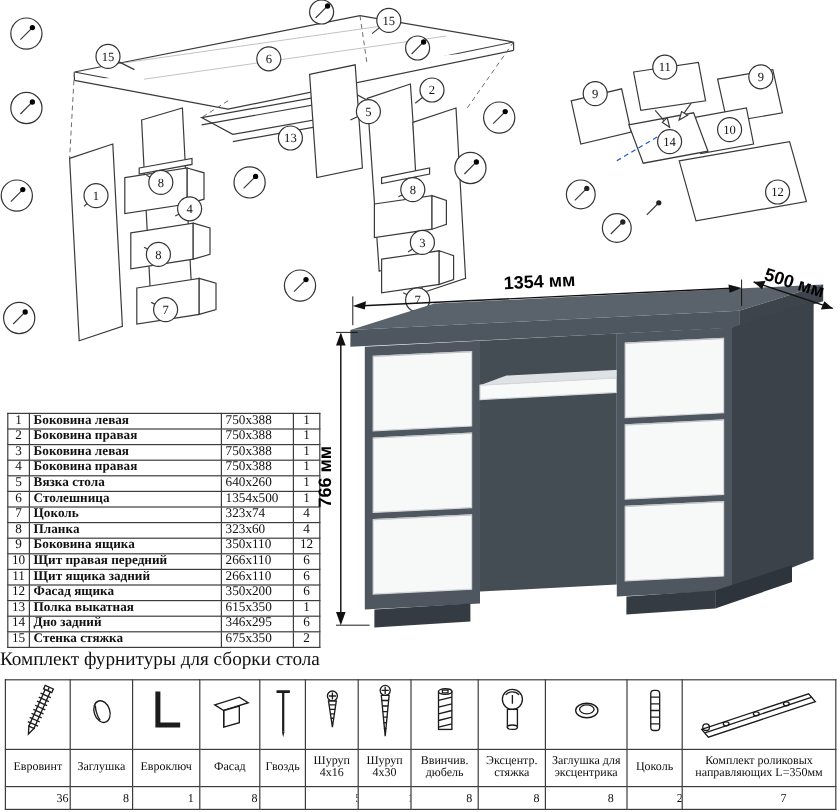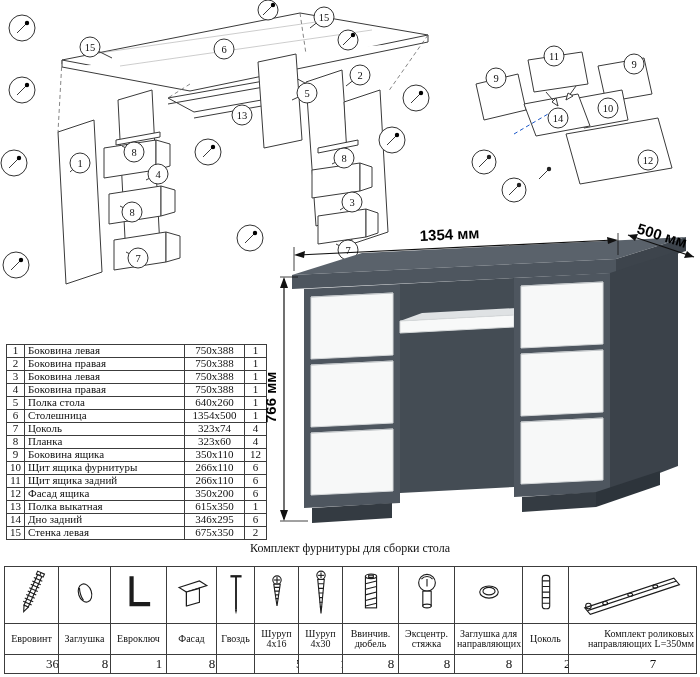--- a/index.html
+++ b/index.html
@@ -30,7 +30,7 @@
   table.parts { border-collapse:collapse; font-size:11px; }
   table.parts td { border:1px solid #3c3c3c; padding:0 3px; height:13px; line-height:11.5px; white-space:nowrap; }
   table.parts td.num { text-align:center; width:18px; }
-  table.parts td.name { width:160px; }
+  table.parts td.name { width:160px;font-weight:bold; }
   table.parts td.size { text-align:center; width:60px;margin-top:17px; }
   table.parts td.qty { text-align:center; width:22px; }
 

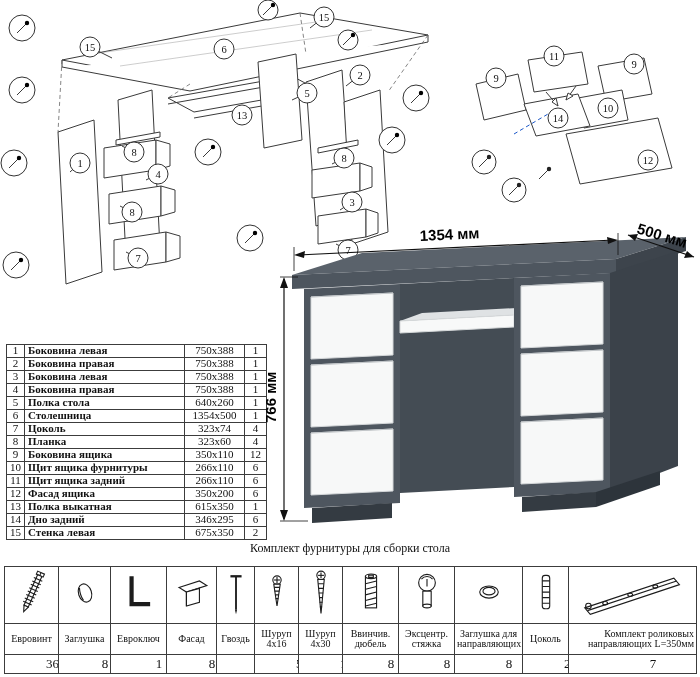--- a/index.html
+++ b/index.html
@@ -31,7 +31,7 @@
   table.parts td { border:1px solid #3c3c3c; padding:0 3px; height:13px; line-height:11.5px; white-space:nowrap; }
   table.parts td.num { text-align:center; width:18px; }
   table.parts td.name { width:160px;font-weight:bold; }
-  table.parts td.size { text-align:center; width:60px;margin-top:17px; }
+  table.parts td.size { width:60px;margin-top:17px; }
   table.parts td.qty { text-align:center; width:22px; }
 
   

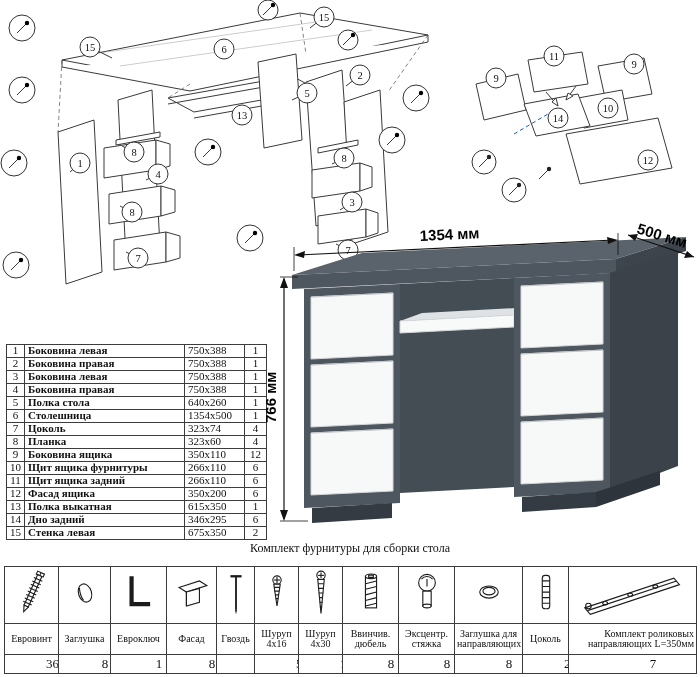--- a/index.html
+++ b/index.html
@@ -307,7 +307,7 @@
         </tr>
       <tr>
           <td class="num">5</td>
-          <td class="name">Полка стола</td>
+          <td class="name">Вязка стола</td>
           <td class="size">640x260</td>
           <td class="qty">1</td>
         </tr>

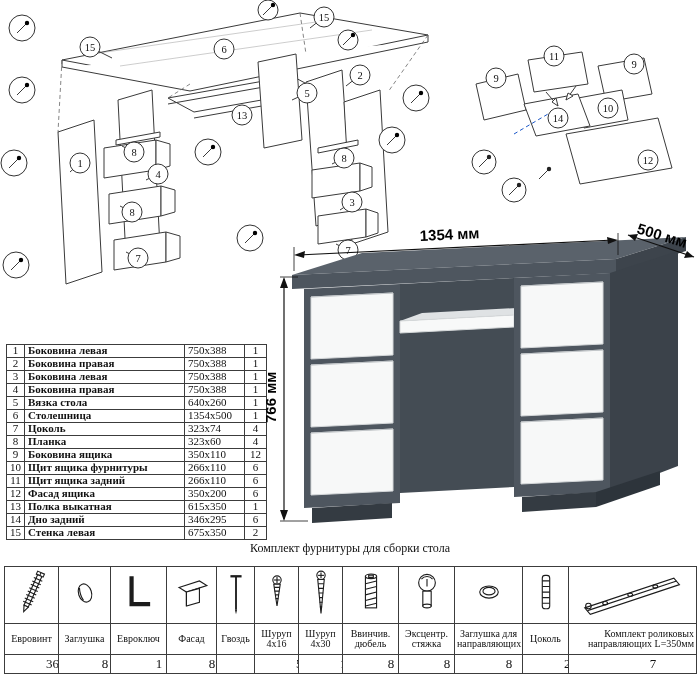--- a/index.html
+++ b/index.html
@@ -337,7 +337,7 @@
         </tr>
       <tr>
           <td class="num">10</td>
-          <td class="name">Щит ящика фурнитуры</td>
+          <td class="name">Щит правая передний</td>
           <td class="size">266x110</td>
           <td class="qty">6</td>
         </tr>

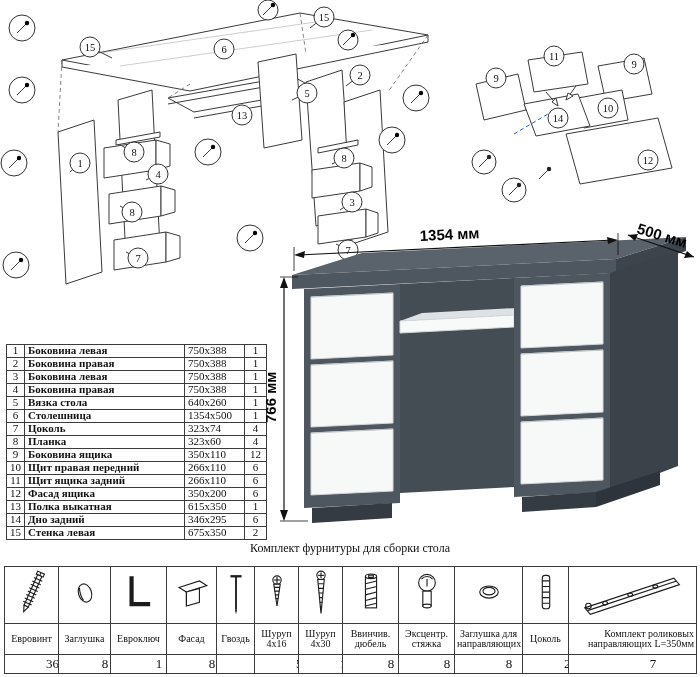--- a/index.html
+++ b/index.html
@@ -367,7 +367,7 @@
         </tr>
       <tr>
           <td class="num">15</td>
-          <td class="name">Стенка левая</td>
+          <td class="name">Стенка стяжка</td>
           <td class="size">675x350</td>
           <td class="qty">2</td>
         </tr>

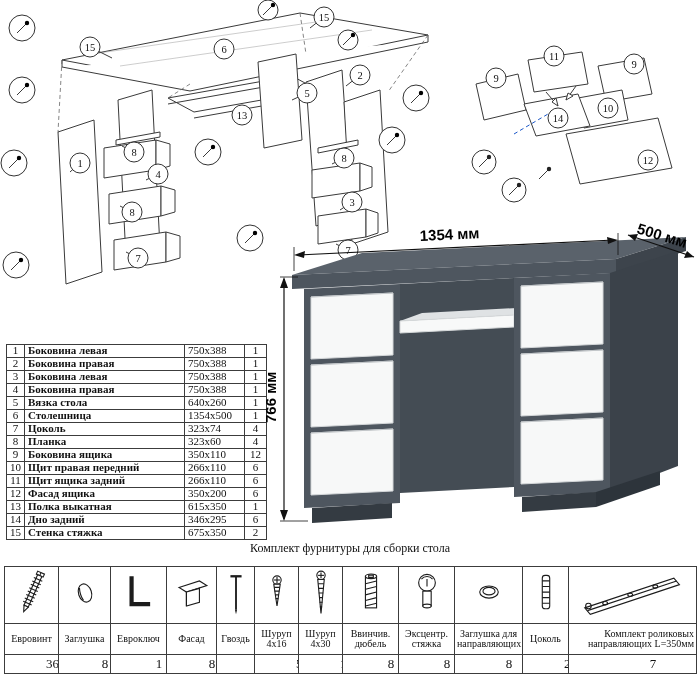--- a/index.html
+++ b/index.html
@@ -35,7 +35,7 @@
   table.parts td.qty { text-align:center; width:22px; }
 
   
-  .hw-title { position:absolute; top:541px; left:0; width:700px; text-align:center; font-size:12px; }
+  .hw-title { position:absolute; top:541px; left:0; width:700px; text-align:left; font-size:16px; }
   table.hw { border-collapse:collapse; table-layout:fixed; width:692px; }
   table.hw td { border:1px solid #3c3c3c; text-align:center; vertical-align:middle; overflow:hidden; }
   tr.hw-icons td { height:55px; }

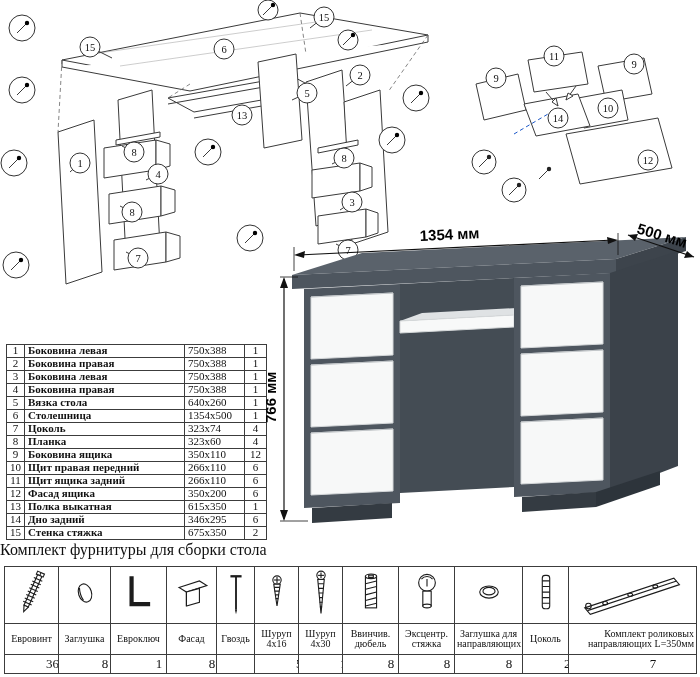--- a/index.html
+++ b/index.html
@@ -532,7 +532,7 @@
         <td>Шуруп 4x30</td>
         <td>Ввинчив. дюбель</td>
         <td>Эксцентр. стяжка</td>
-        <td>Заглушка для направляющих</td>
+        <td>Заглушка для эксцентрика</td>
         <td>Цоколь</td>
         <td class="left">Комплект роликовых направляющих L=350мм</td>
       </tr>

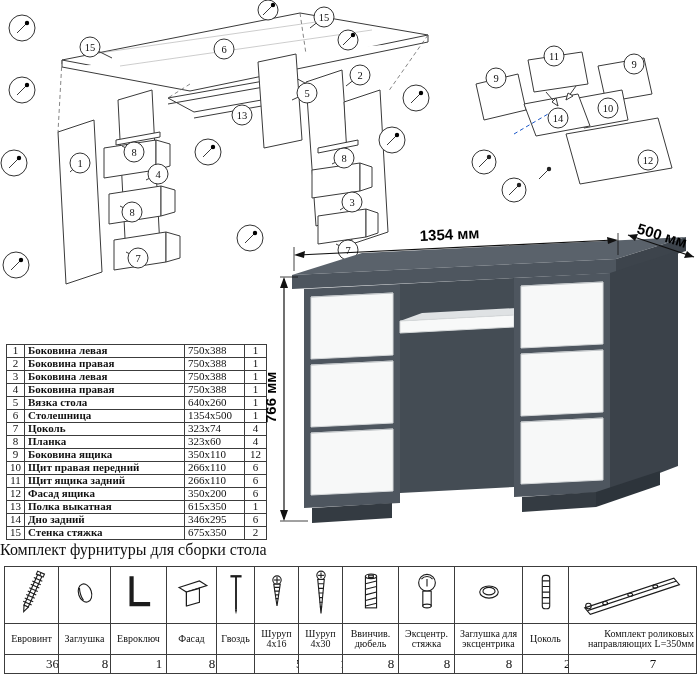--- a/index.html
+++ b/index.html
@@ -40,7 +40,7 @@
   table.hw td { border:1px solid #3c3c3c; text-align:center; vertical-align:middle; overflow:hidden; }
   tr.hw-icons td { height:55px; }
   tr.hw-labels td { height:31px; font-size:10px; line-height:10.5px; padding:1px 2px; }
-  tr.hw-labels td.left { text-align:right; }
+  tr.hw-labels td.left { text-align:center; }
   tr.hw-qty td { height:19px; font-size:13px;padding-left:41px; }
   .hwic { stroke:#1c1c1c; stroke-width:1.2; fill:none; }
   .hwic .fillw { fill:#fff; }

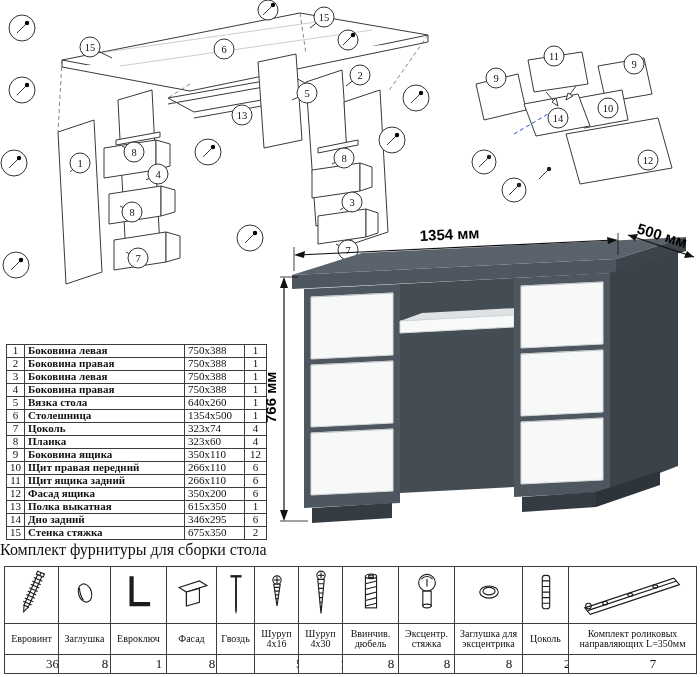--- a/index.html
+++ b/index.html
@@ -41,7 +41,7 @@
   tr.hw-icons td { height:55px; }
   tr.hw-labels td { height:31px; font-size:10px; line-height:10.5px; padding:1px 2px; }
   tr.hw-labels td.left { text-align:center; }
-  tr.hw-qty td { height:19px; font-size:13px;padding-left:41px; }
+  tr.hw-qty td { height:19px; font-size:10px;padding-left:41px; }
   .hwic { stroke:#1c1c1c; stroke-width:1.2; fill:none; }
   .hwic .fillw { fill:#fff; }
   .hwic .dark { fill:#222; stroke:none; }

